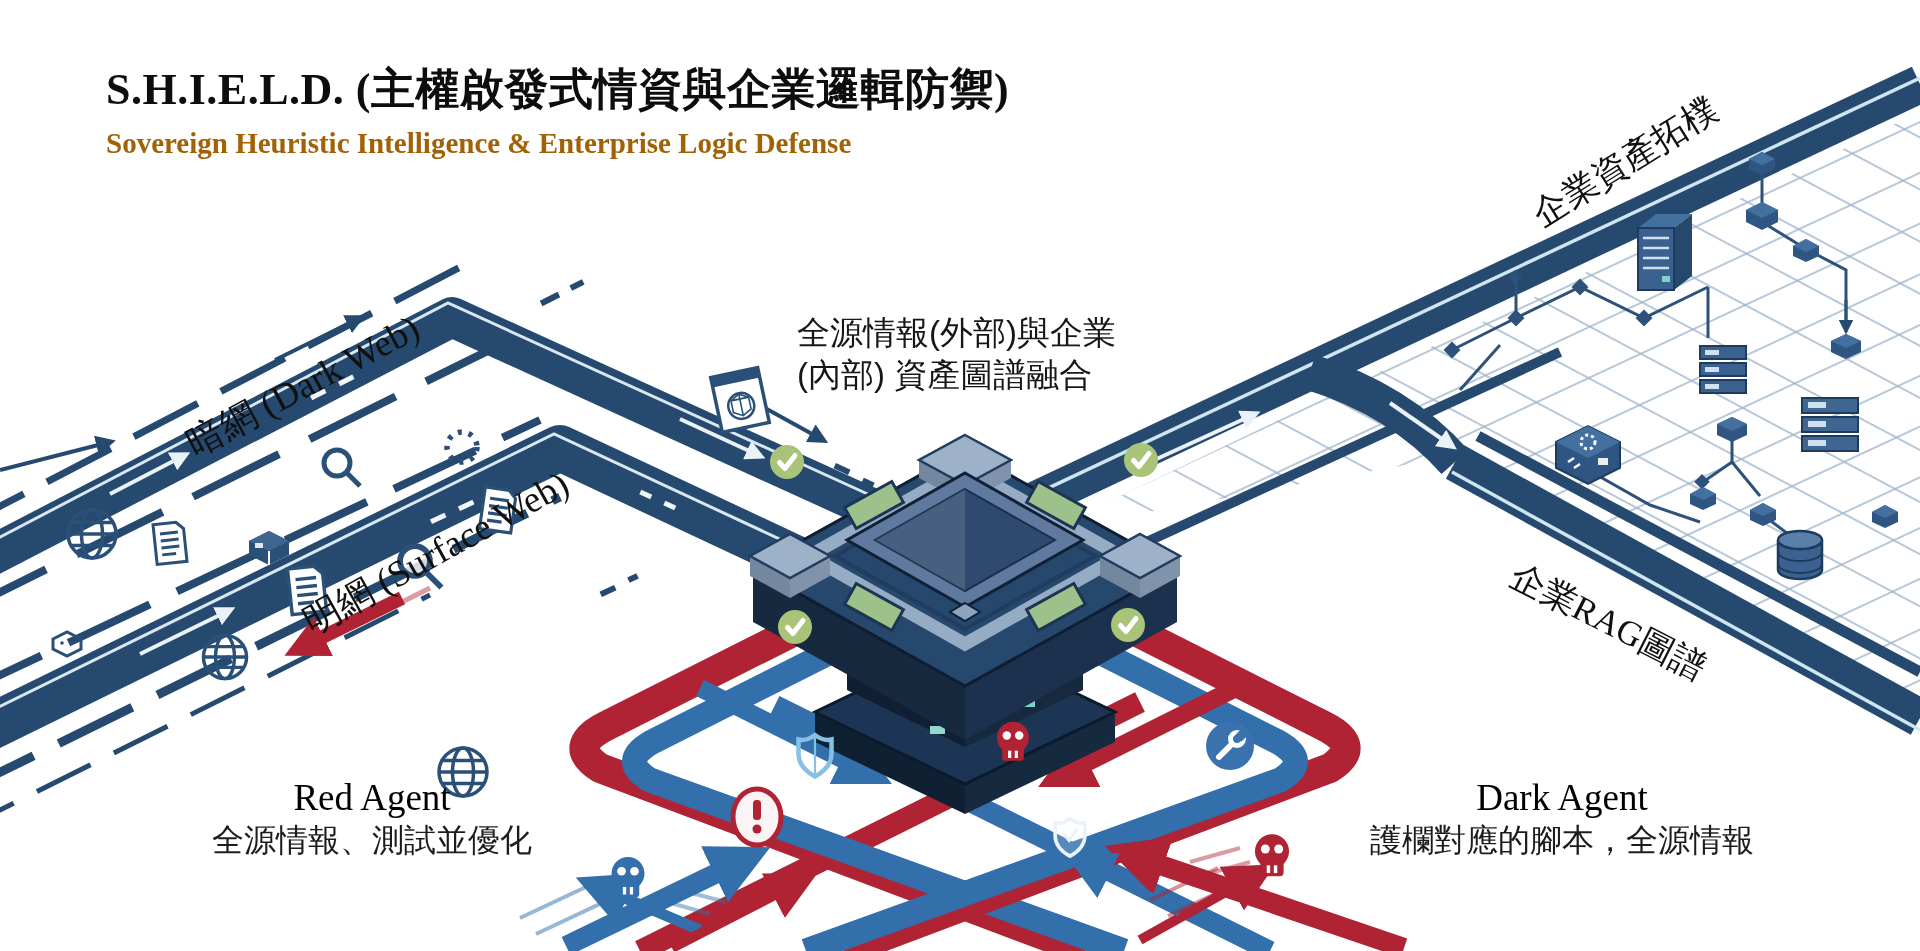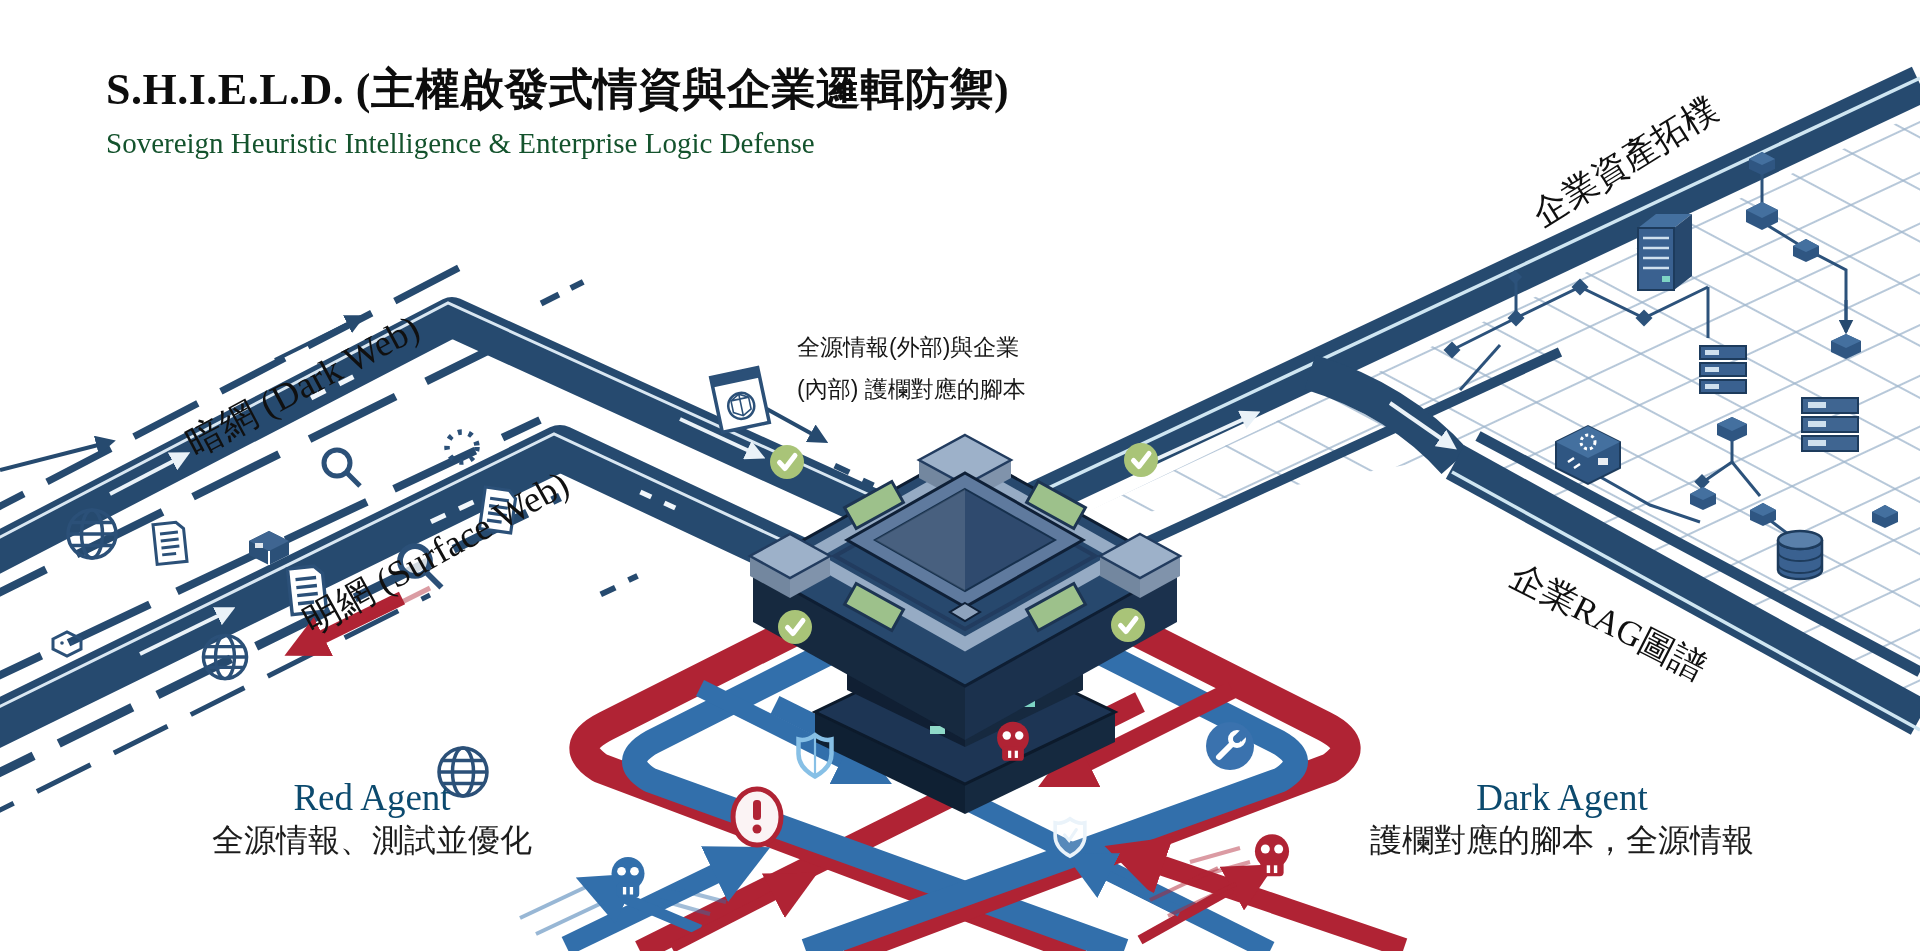--- a/index.html
+++ b/index.html
@@ -9,8 +9,8 @@
   .title-block{position:absolute;left:106px;top:60px;}
   .title{font-family:"Liberation Serif","DejaVu Serif",serif;font-weight:700;font-size:44px;
          letter-spacing:0.5px;color:#0d0d0d;white-space:nowrap;}
-  .subtitle{font-family:"Liberation Serif","DejaVu Serif",serif;font-weight:400;font-size:29px;
-         margin-top:8px;color:#14532d;white-space:nowrap;}
+  .subtitle{font-family:"Liberation Serif","DejaVu Serif",serif;font-weight:700;font-size:29px;
+         margin-top:8px;color:#a16207;white-space:nowrap;}
   .lbl{position:absolute;white-space:nowrap;color:#101010;
        font-family:"Liberation Serif","DejaVu Serif",serif;}
   .lbl-dark{left:303px;top:386px;font-size:37px;transform:translate(-50%,-50%) rotate(-28deg);}

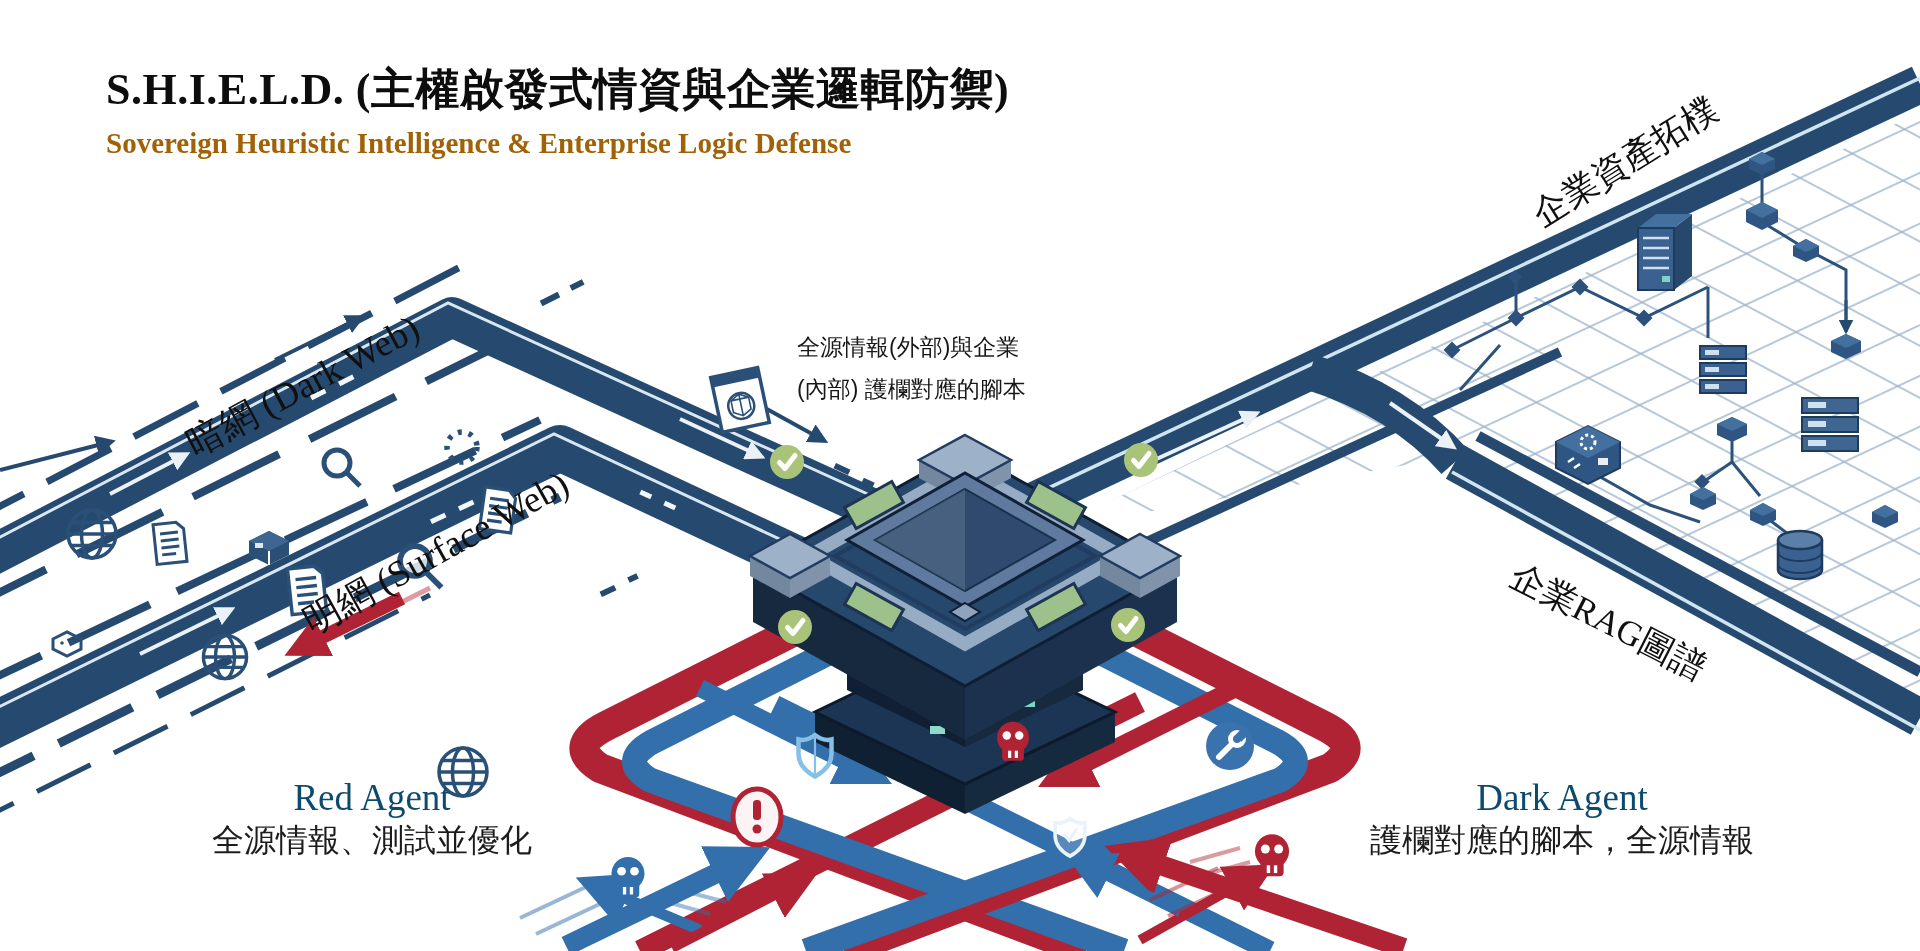--- a/index.html
+++ b/index.html
@@ -17,7 +17,7 @@
   .lbl-surface{left:436px;top:553px;font-size:37px;transform:translate(-50%,-50%) rotate(-29deg);}
   .lbl-topo{left:1625px;top:162px;font-size:35px;transform:translate(-50%,-50%) rotate(-32deg);}
   .lbl-rag{left:1608px;top:622px;font-size:35px;transform:translate(-50%,-50%) rotate(27deg);}
-  .fusion{position:absolute;left:797px;top:326px;font-size:23px;line-height:42px;color:#171717;
+  .fusion{position:absolute;left:797px;top:312px;font-size:33px;line-height:42px;color:#171717;
           font-family:"Liberation Sans","DejaVu Sans",sans-serif;white-space:nowrap;}
   .agent{position:absolute;text-align:center;transform:translateX(-50%);white-space:nowrap;}
   .agent-red{left:372px;top:776px;}

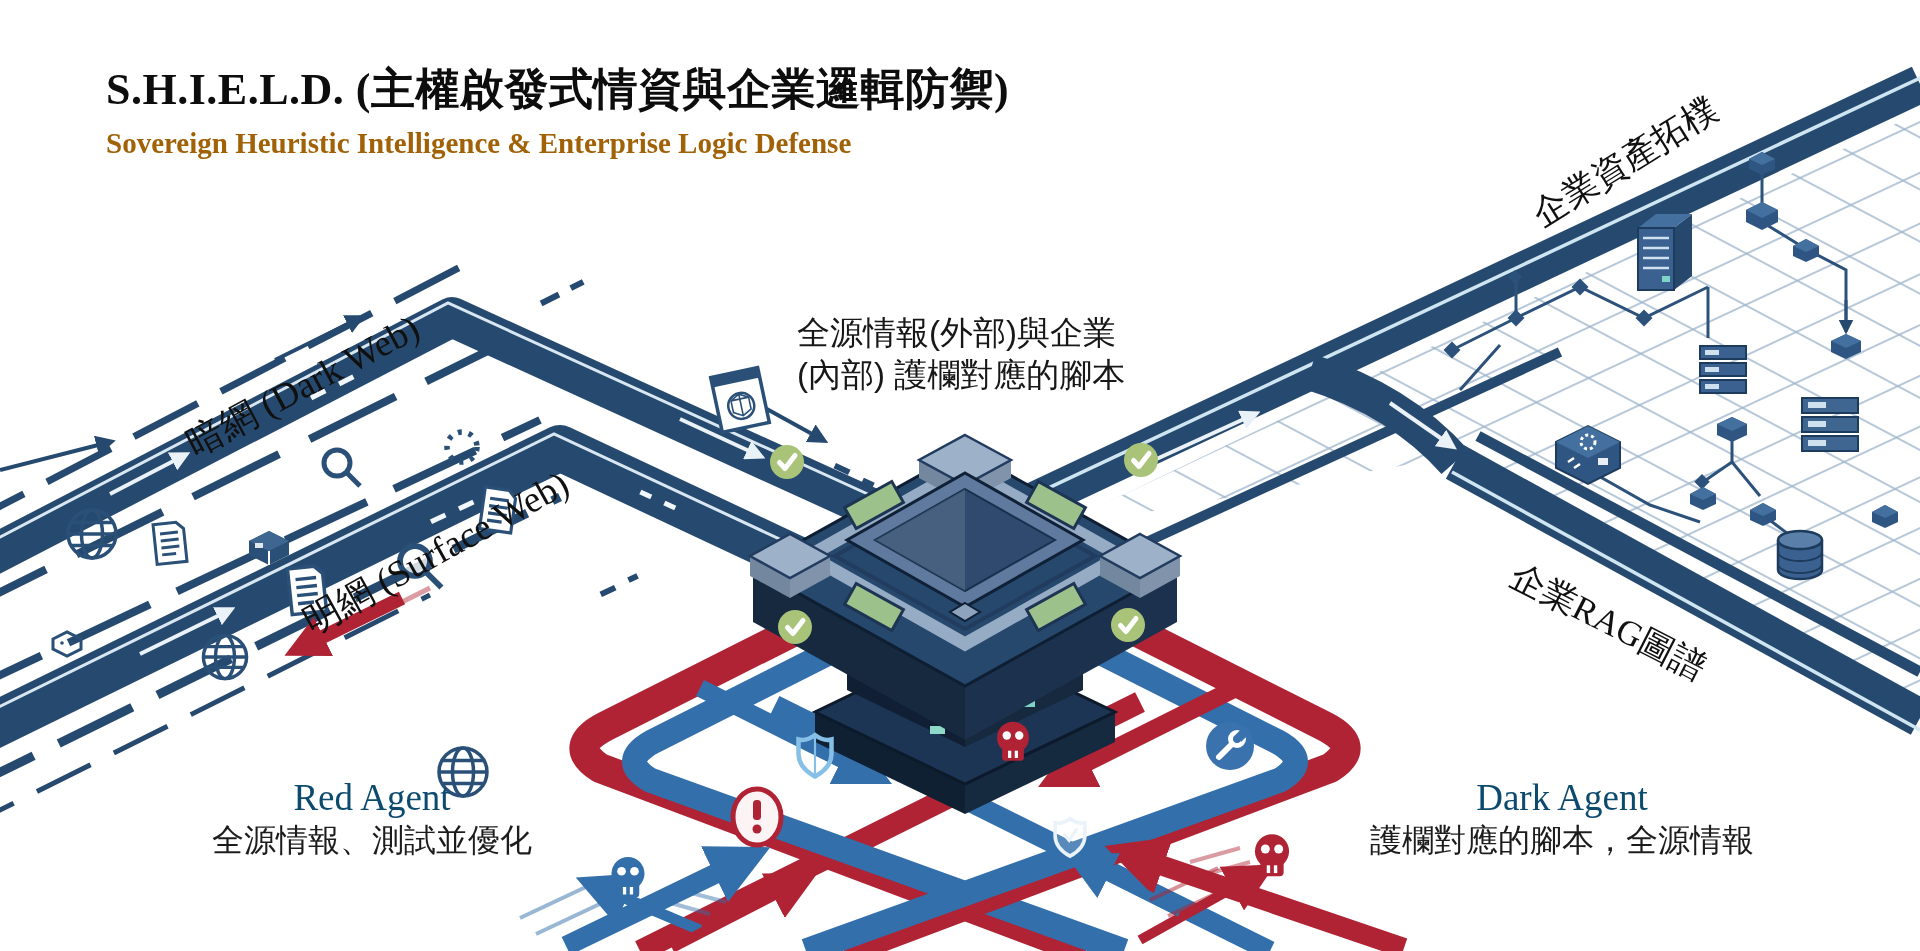--- a/index.html
+++ b/index.html
@@ -390,7 +390,7 @@
 
 <div class="fusion">
   <div>全源情報(外部)與企業</div>
-  <div>(內部) 護欄對應的腳本</div>
+  <div>(內部) 資產圖譜融合</div>
 </div>
 
 <div class="agent agent-red">

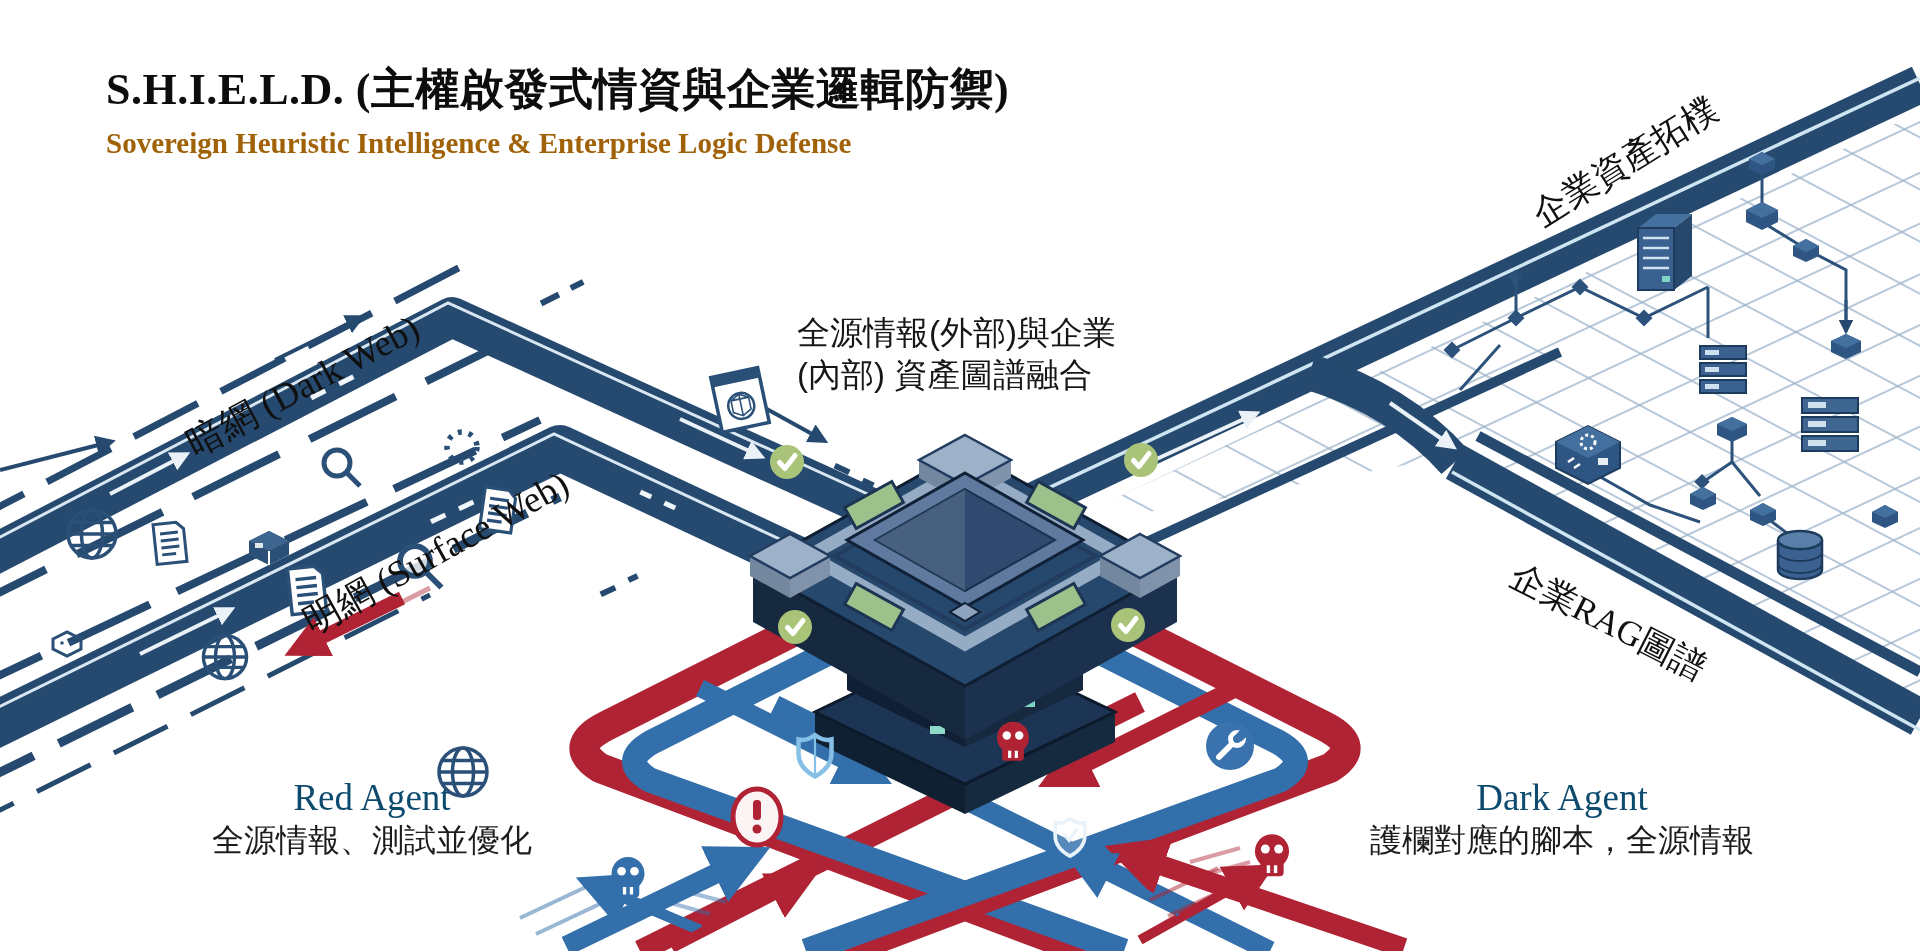--- a/index.html
+++ b/index.html
@@ -22,7 +22,7 @@
   .agent{position:absolute;text-align:center;transform:translateX(-50%);white-space:nowrap;}
   .agent-red{left:372px;top:776px;}
   .agent-blue{left:1562px;top:776px;}
-  .agent-title{font-family:"Liberation Serif","DejaVu Serif",serif;font-size:37px;color:#0c4a6e;}
+  .agent-title{font-family:"Liberation Serif","DejaVu Serif",serif;font-size:37px;color:#000000;}
   .agent-line{font-size:32px;line-height:43px;color:#1c1c1c;}
 </style>
 </head>

